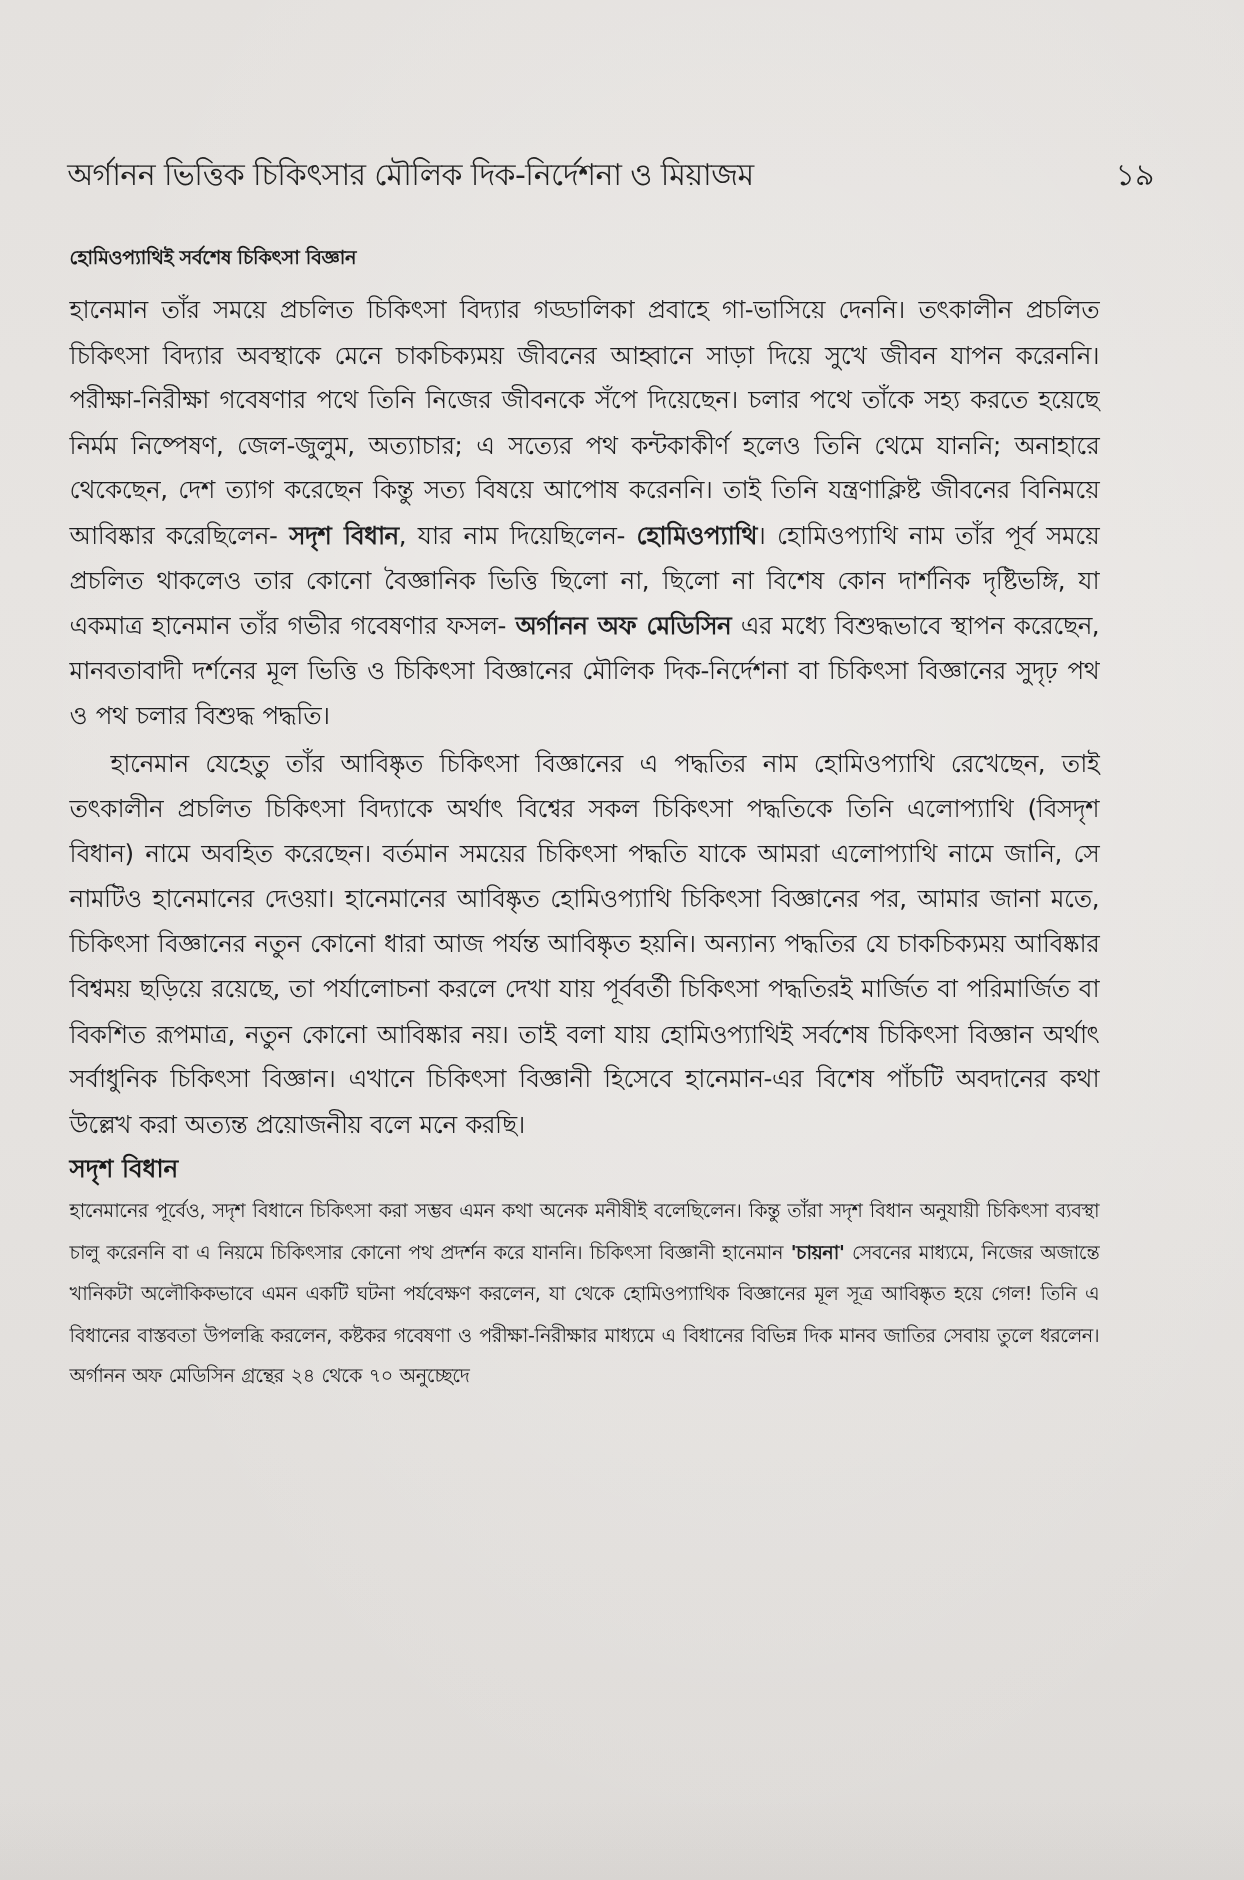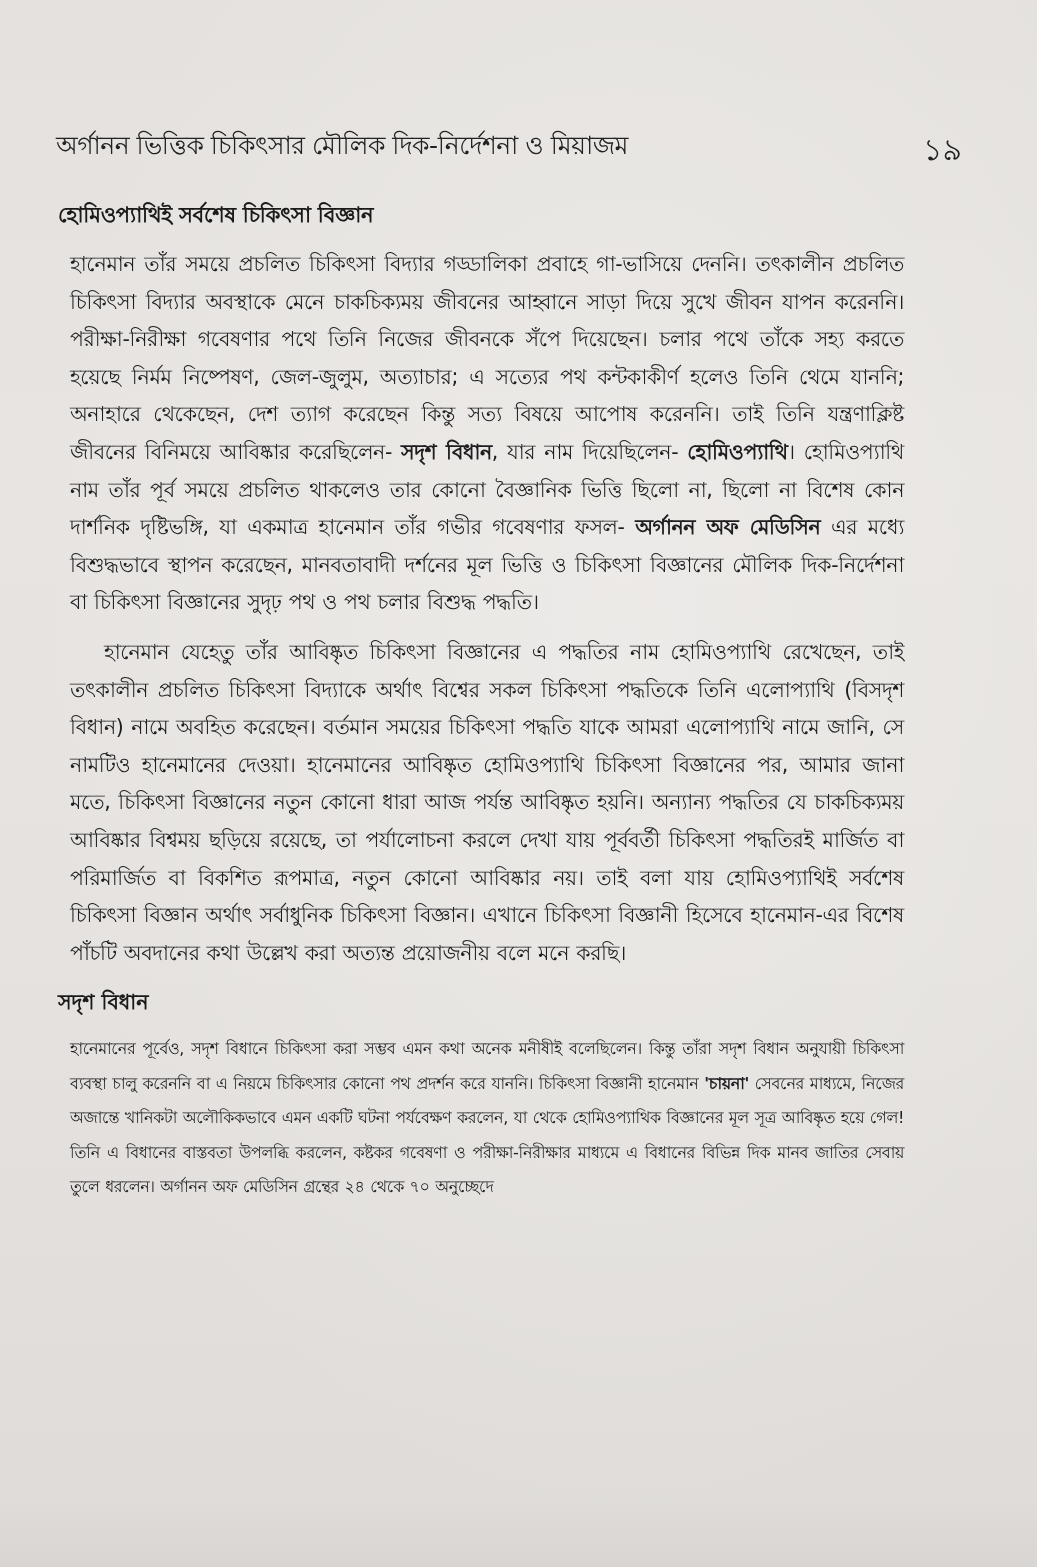--- a/index.html
+++ b/index.html
@@ -42,7 +42,7 @@
     position: absolute;
     right: -6px;
     top: 0;
-    font-size: 30px;
+    font-size: 25px;
     color: #222;
   }
   .content {

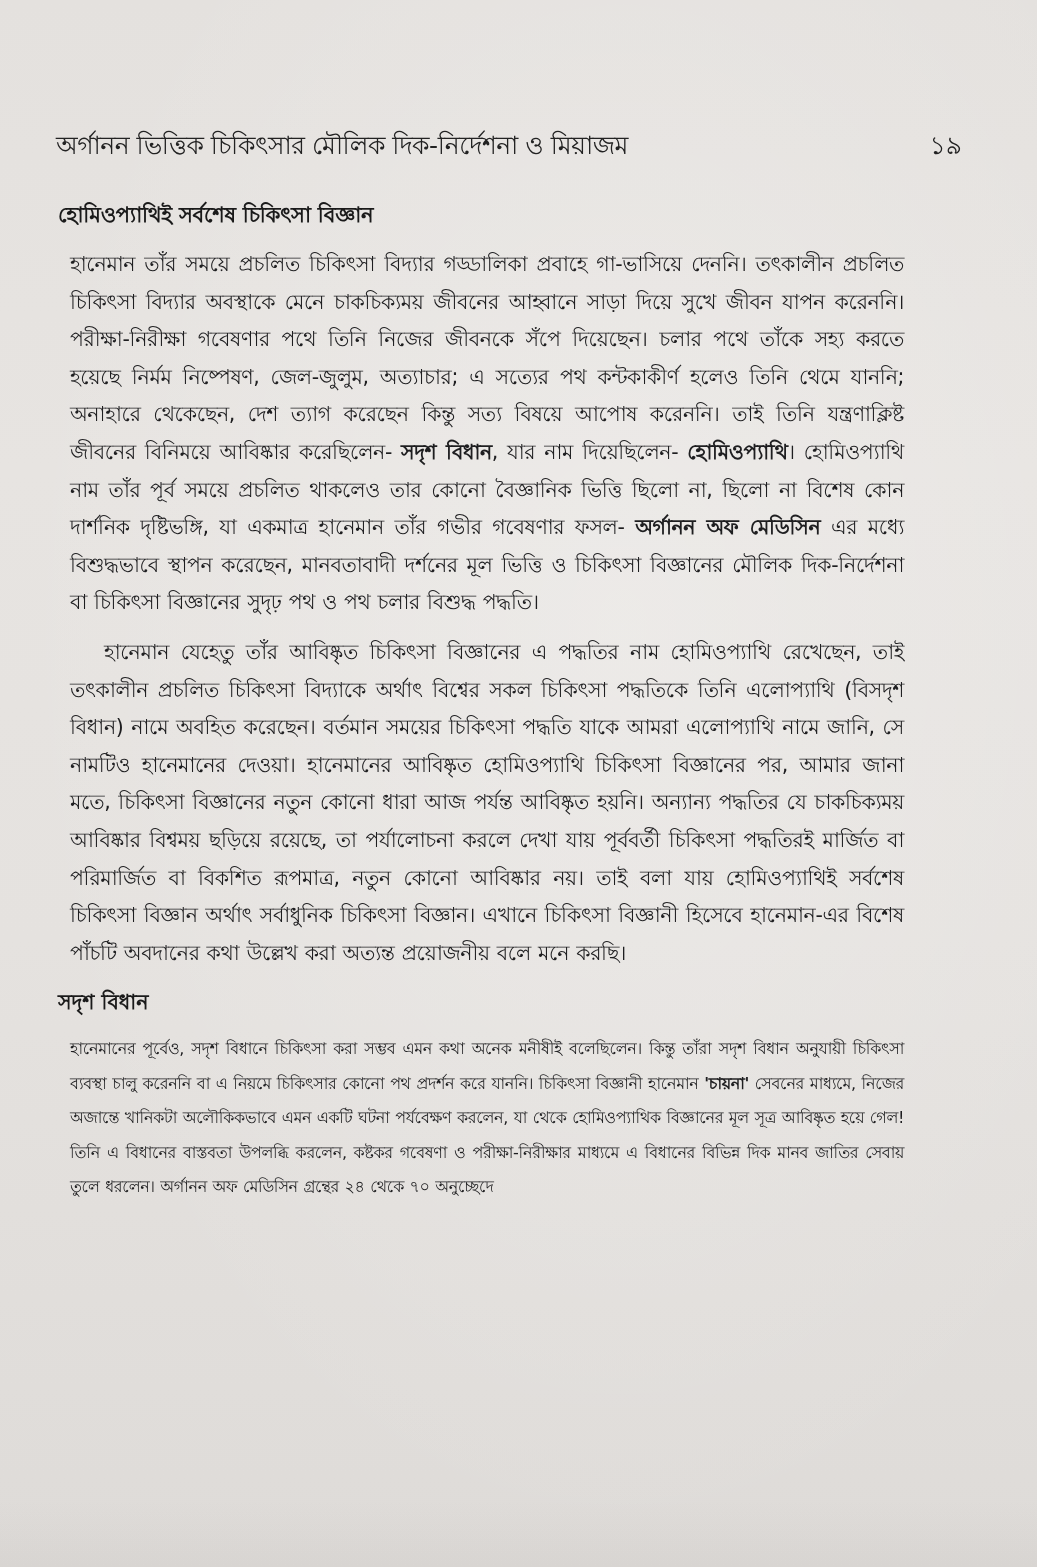--- a/index.html
+++ b/index.html
@@ -52,7 +52,7 @@
     width: 858px;
   }
   .section-heading {
-    font-size: 21px;
+    font-size: 16px;
     font-weight: bold;
     margin: 0 0 6px 0;
     line-height: 38px;

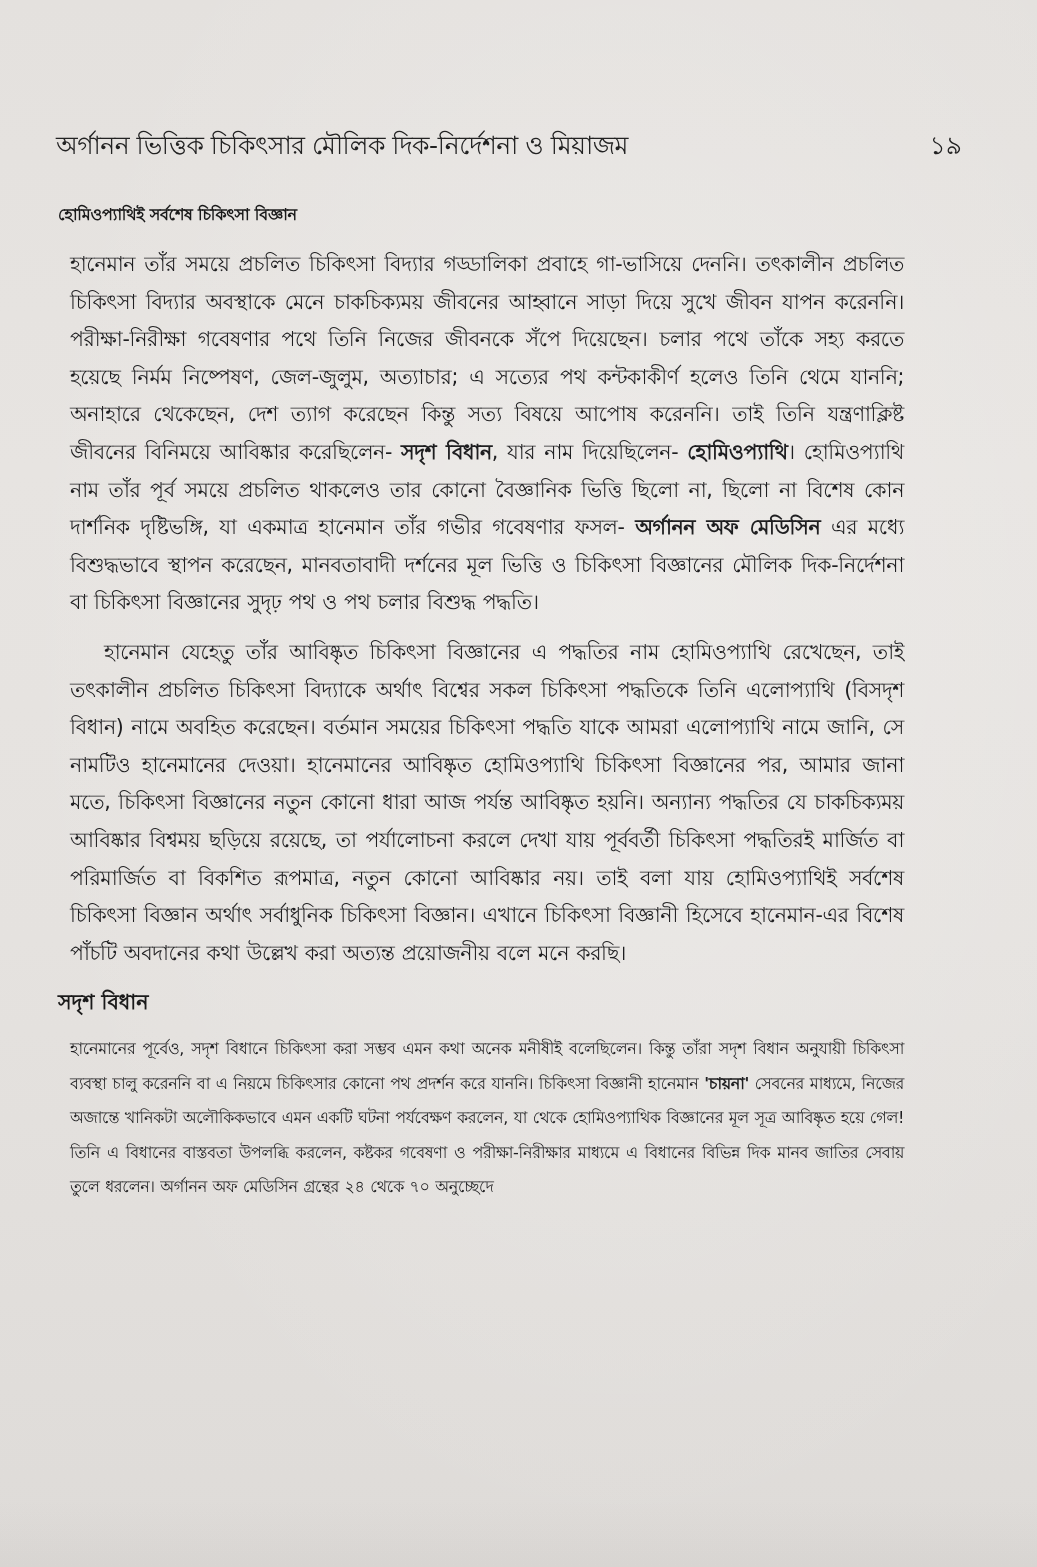--- a/index.html
+++ b/index.html
@@ -63,7 +63,7 @@
     font-size: 20.5px;
     line-height: 37.6px;
     text-align: justify;
-    margin: 12px;
+    margin: 0;
     letter-spacing: -0.4px;
     word-spacing: 1px;
     color: #1e1e20;

